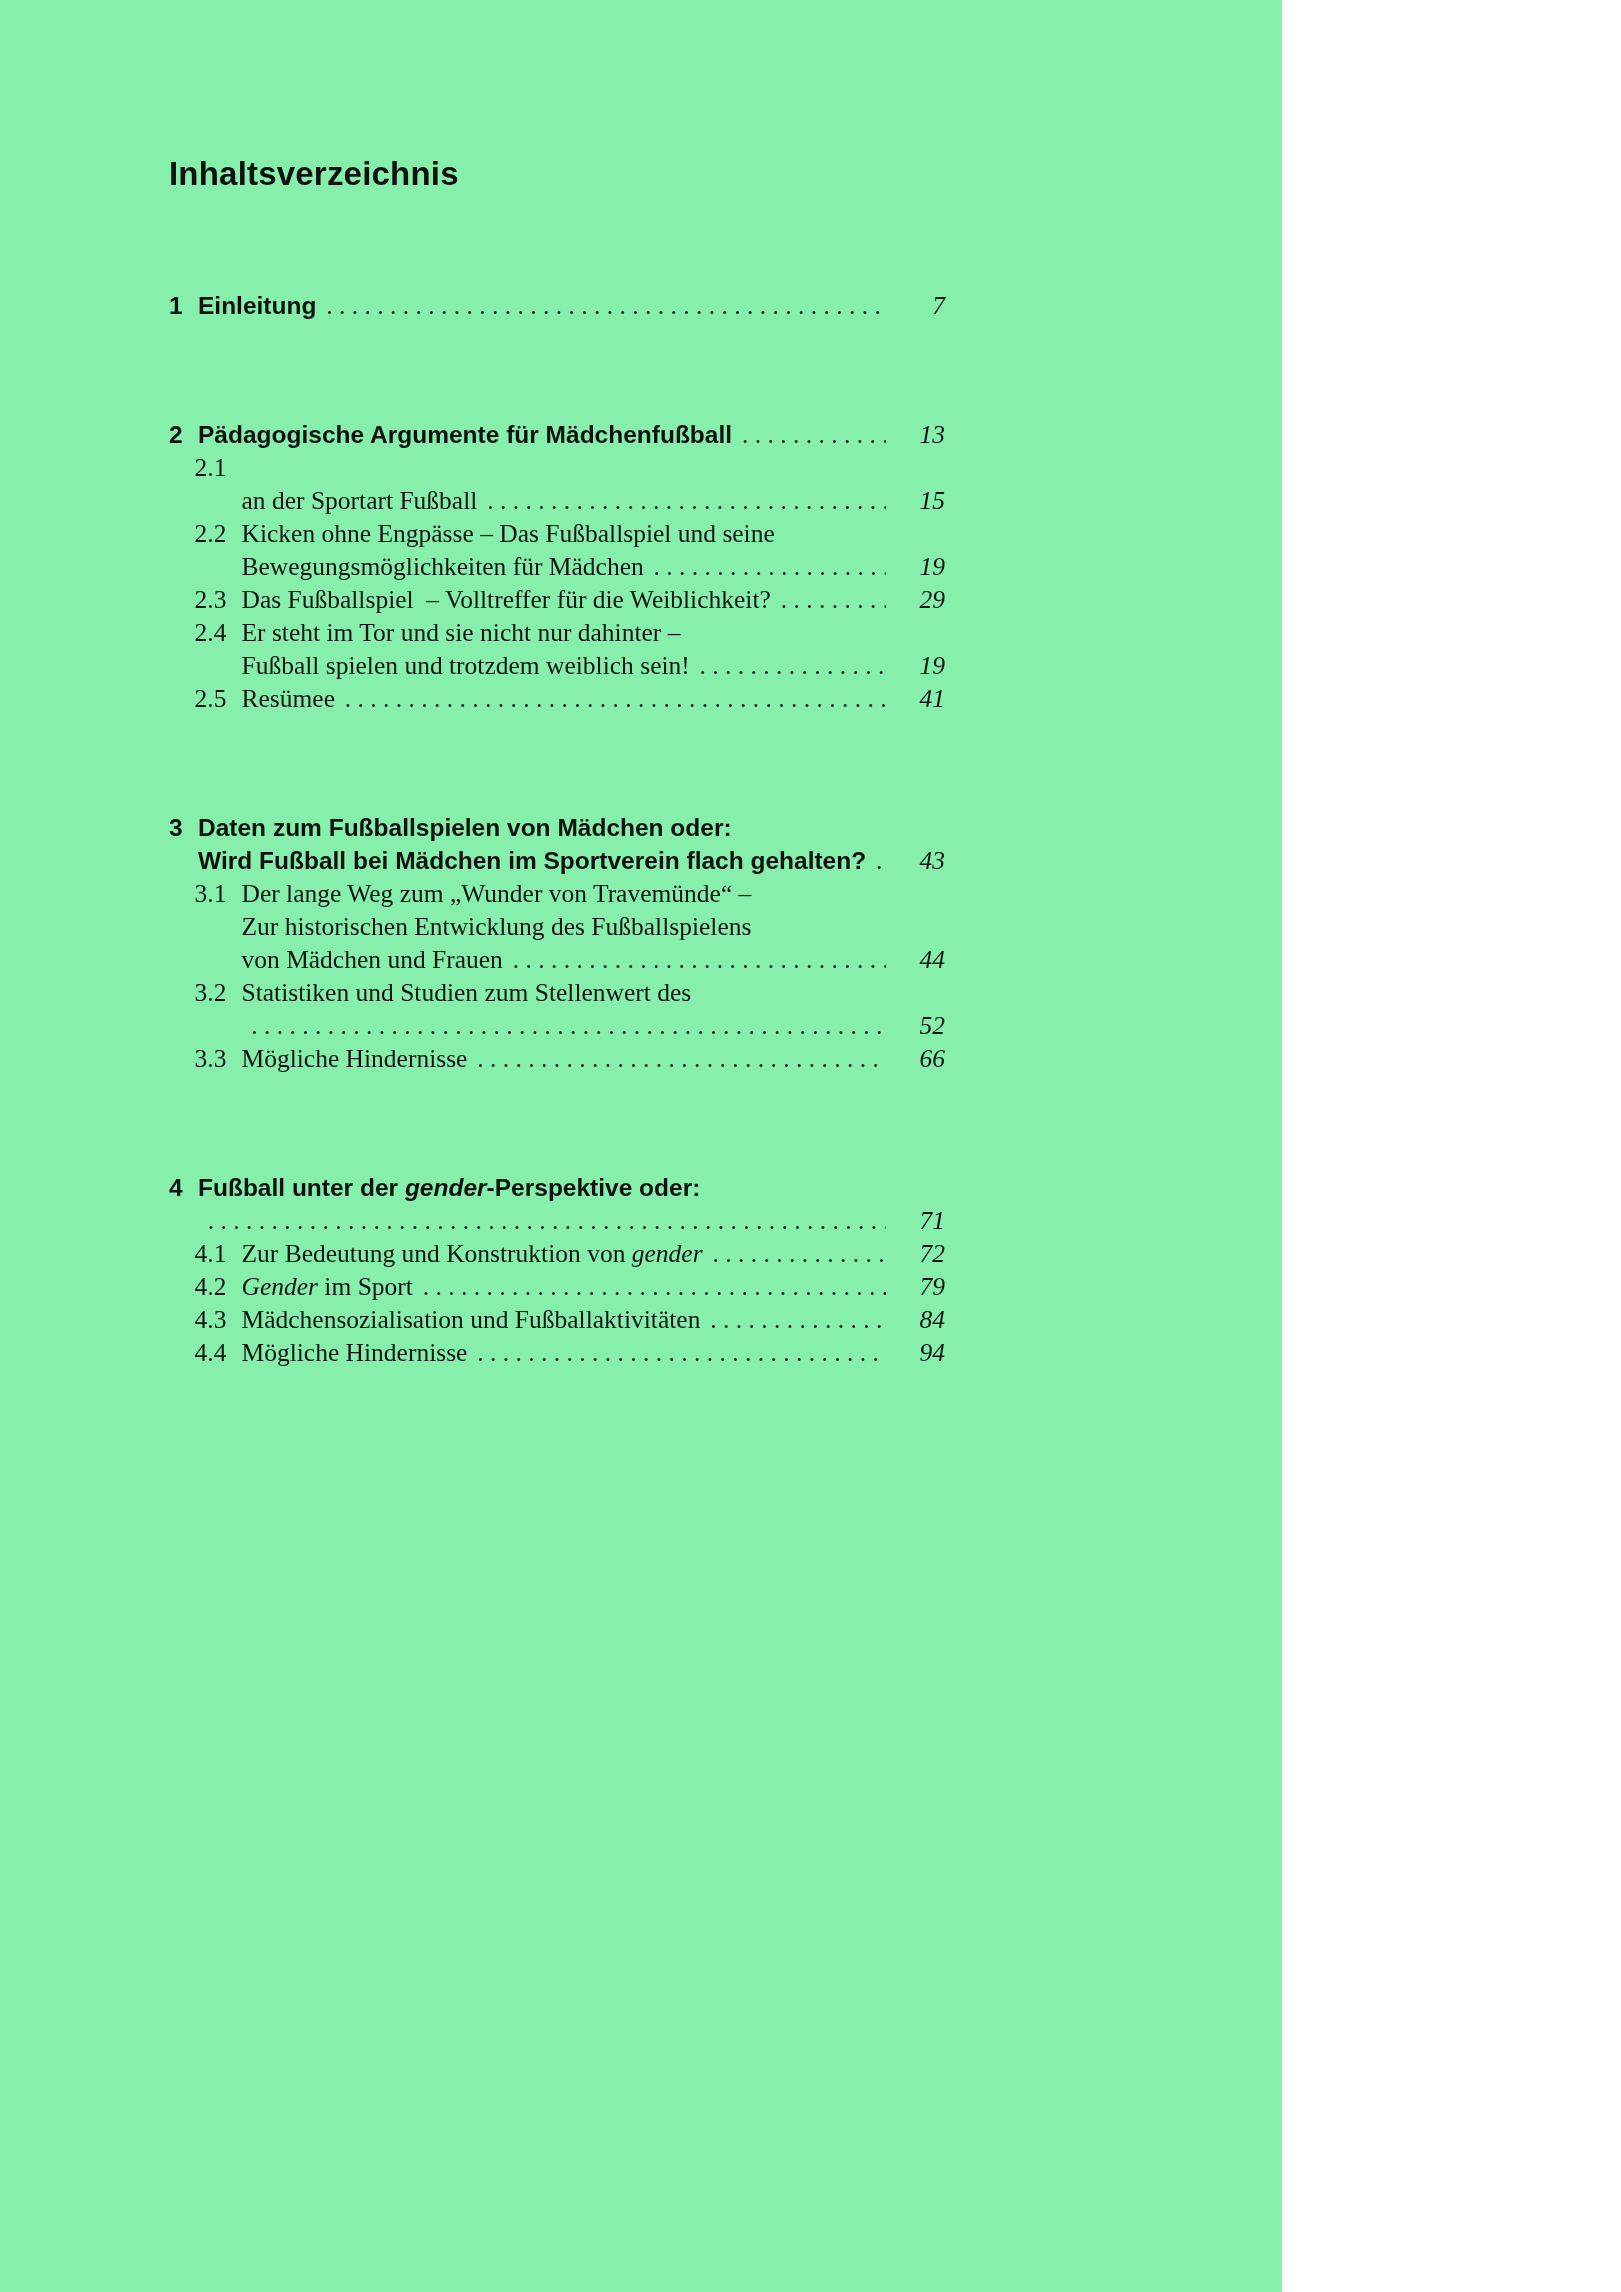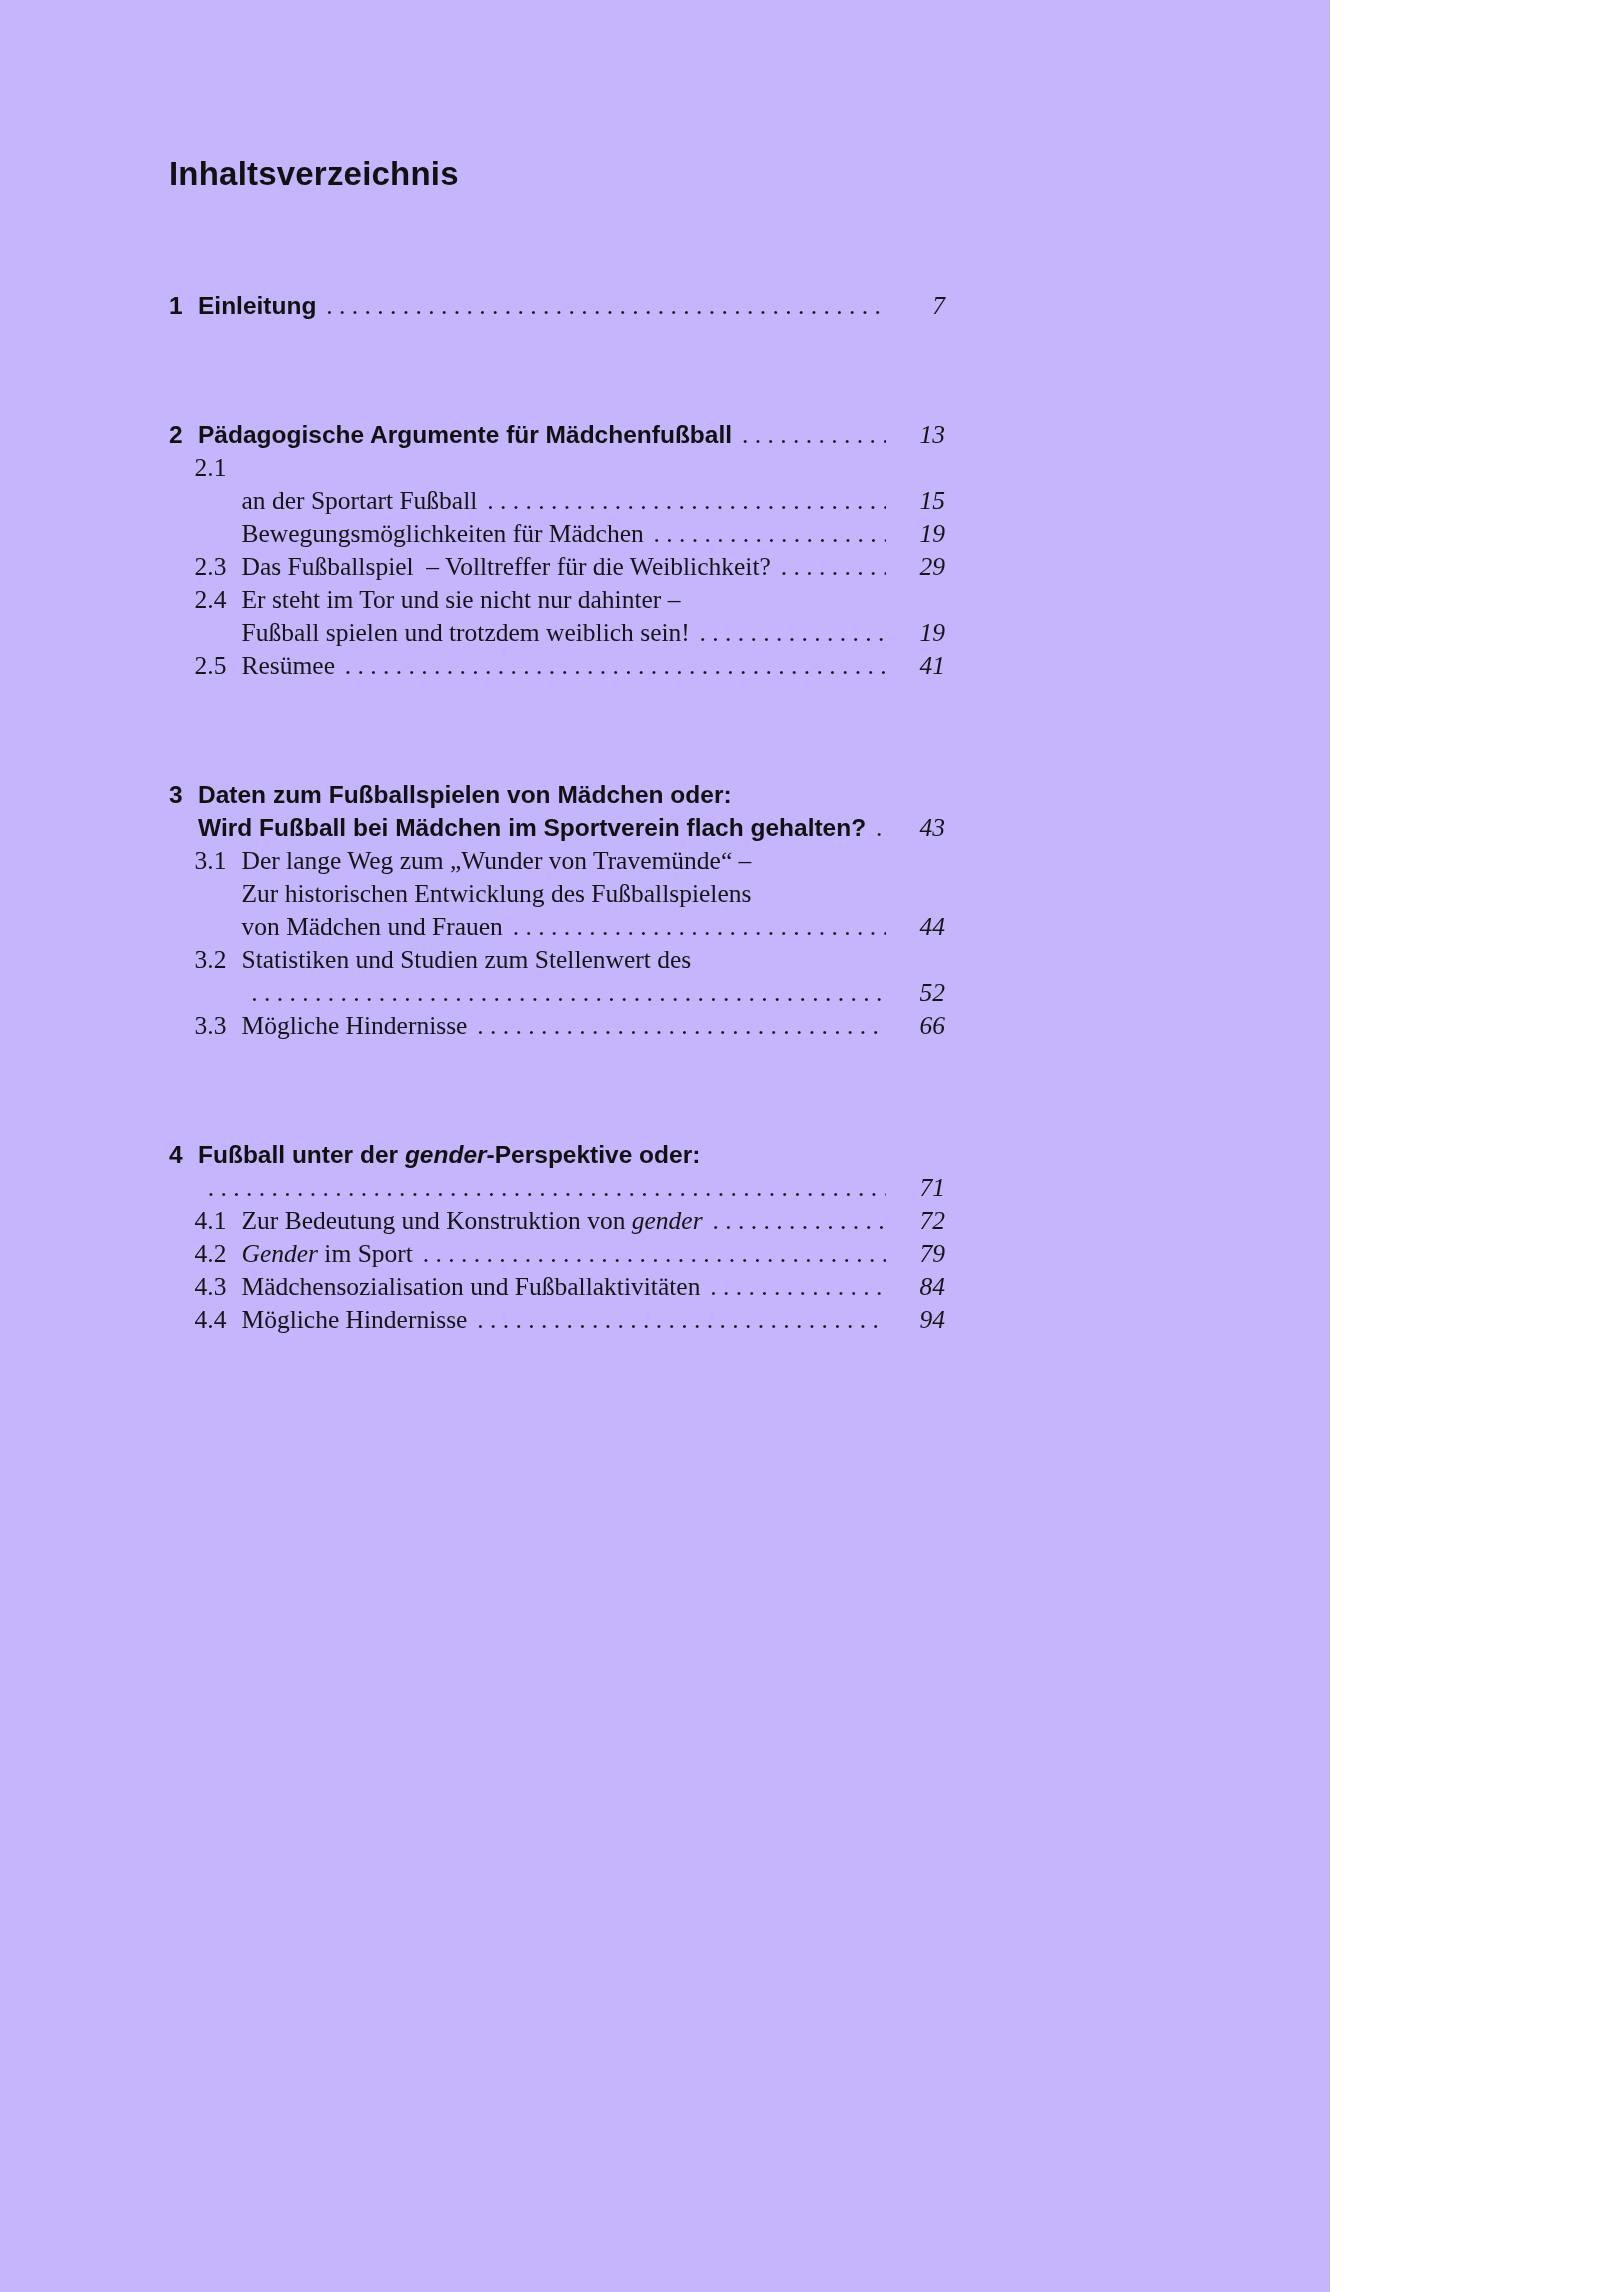--- a/index.html
+++ b/index.html
@@ -11,10 +11,9 @@
     position: relative;
     width: 1282px;
     height: 2293px;
-    background: #c4b5fd;
+    background: #86efac;
     color: #111111;
     overflow: hidden;
-    padding-left: 48px;
   }
   .content {
     position: absolute;

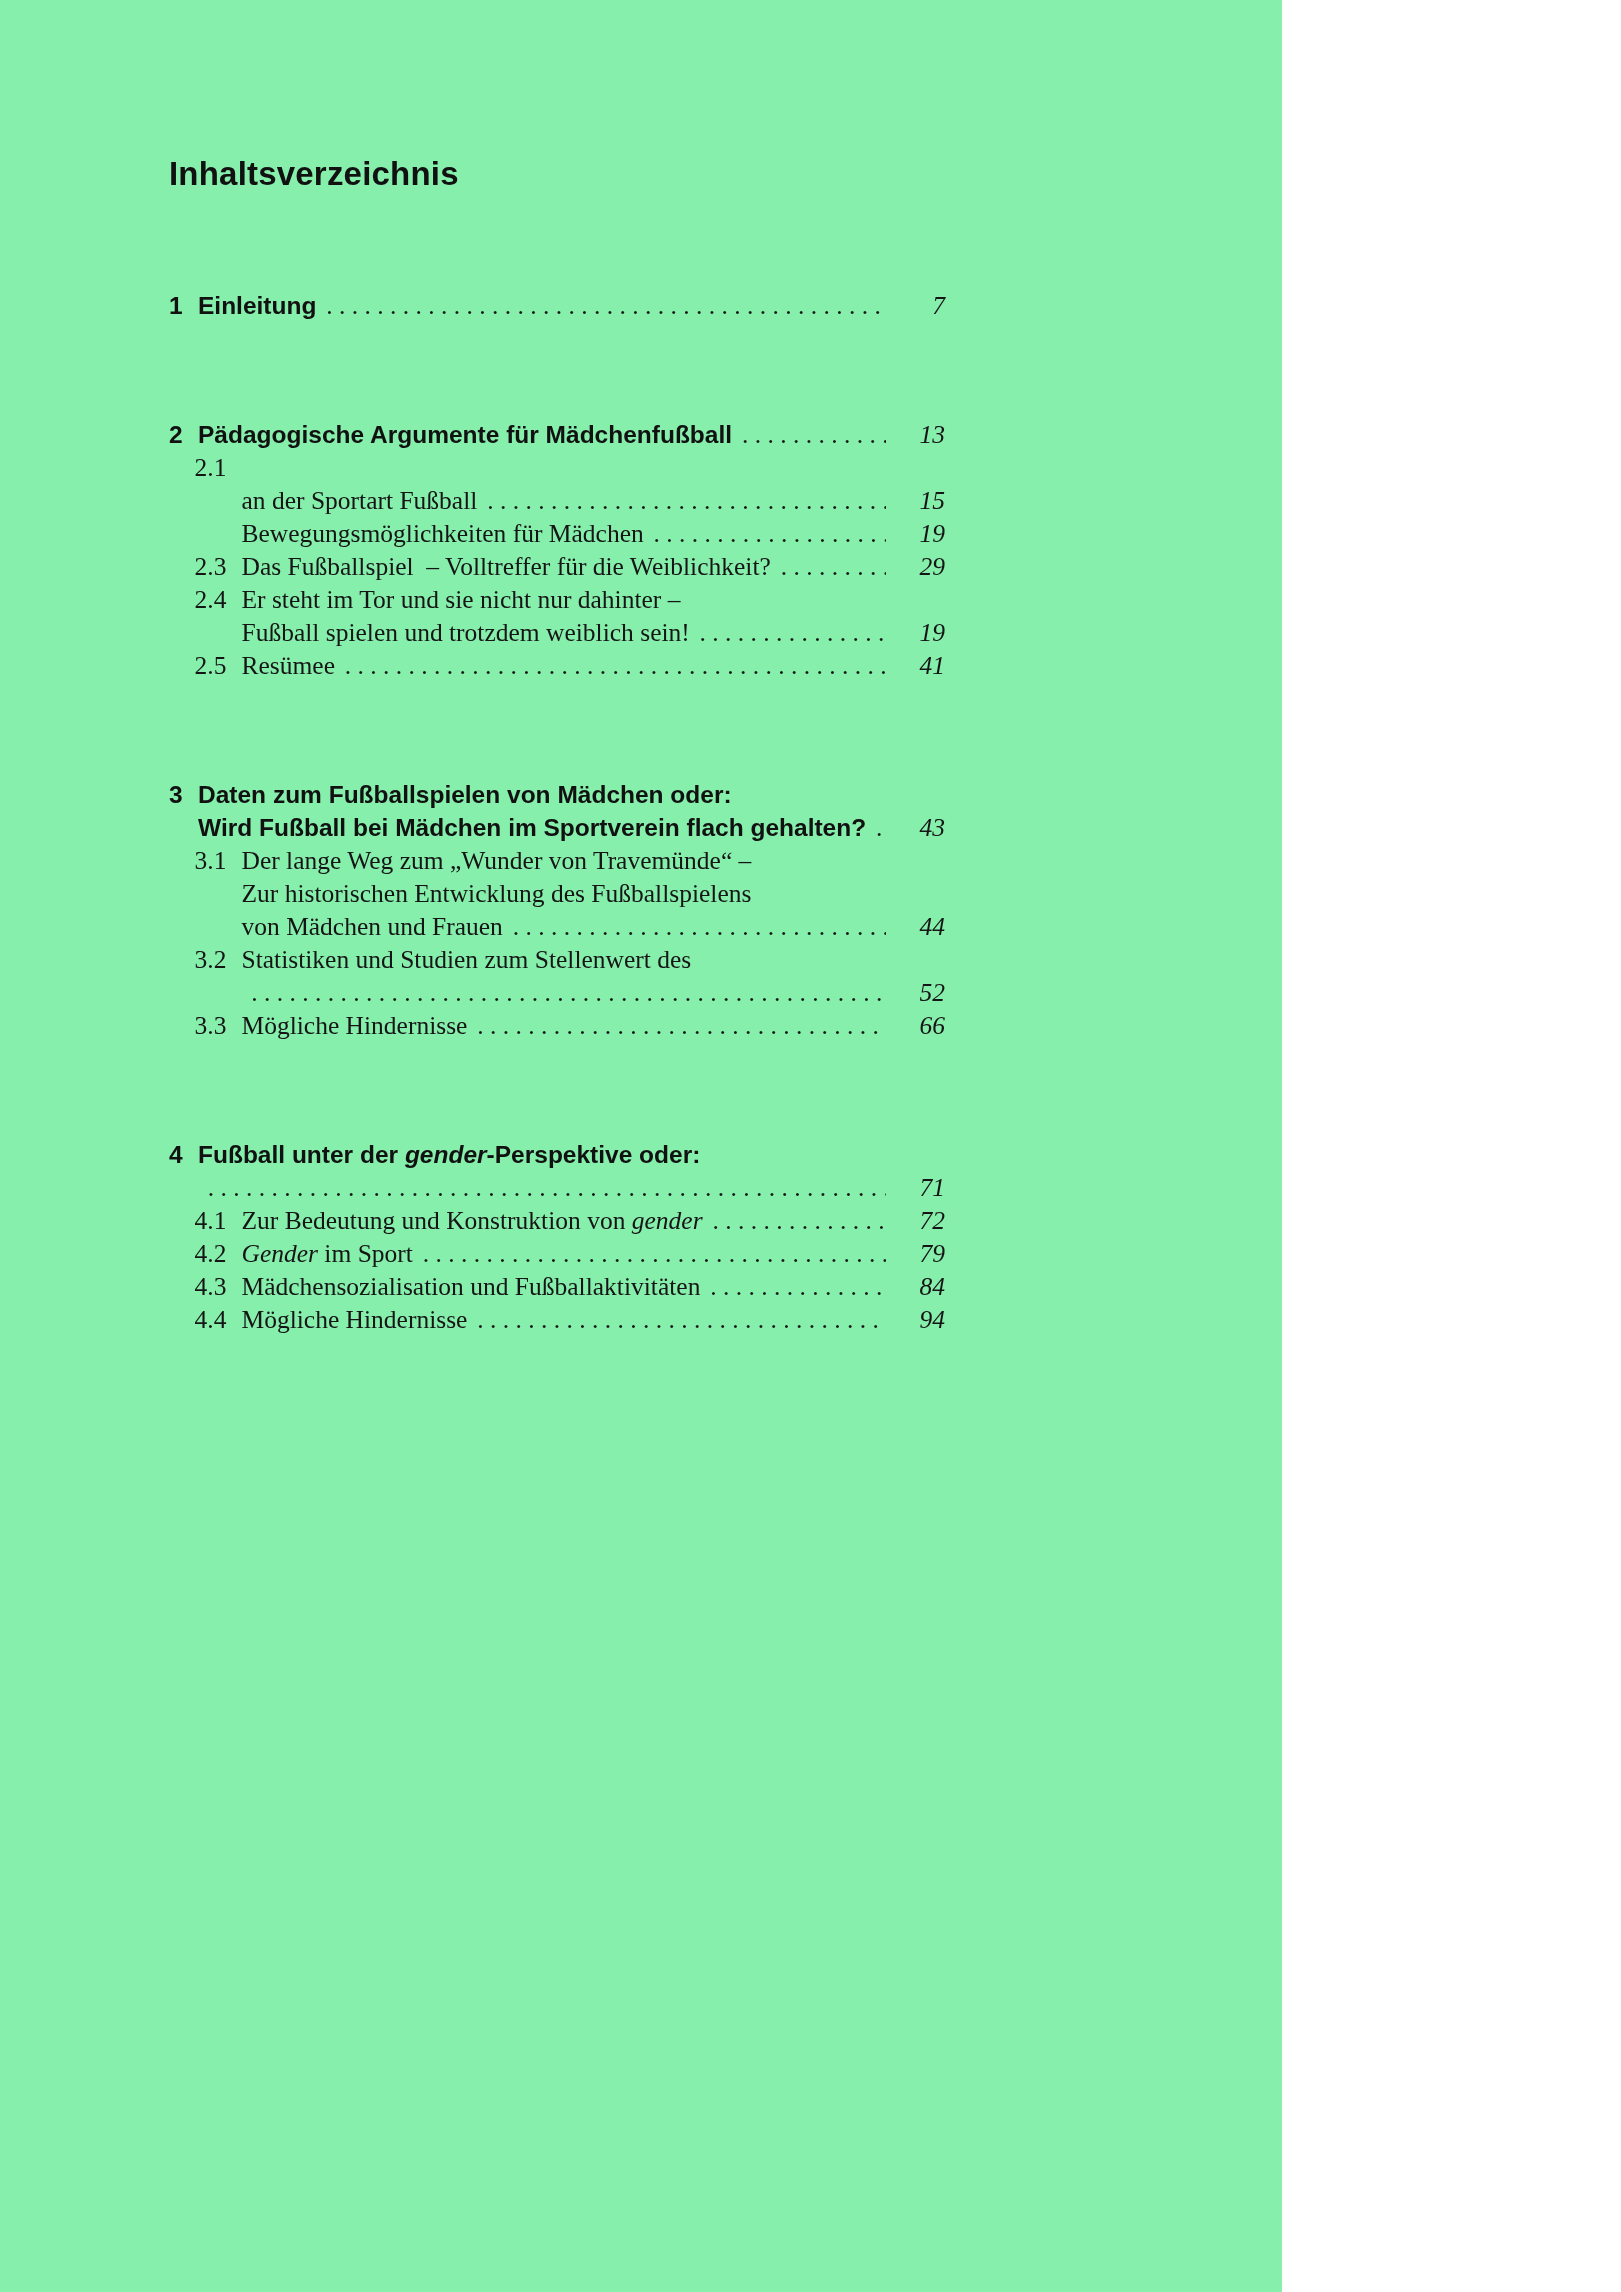--- a/index.html
+++ b/index.html
@@ -118,6 +118,10 @@
           <span class="page-num">15</span>
         </div>
         <div class="row l2">
+          <span class="num">2.2</span>
+          <span class="label"><span>Kicken ohne Engpässe – Das Fußballspiel und seine</span></span>
+        </div>
+        <div class="row l2">
           <span class="num"></span>
           <span class="label"><span>Bewegungsmöglichkeiten für Mädchen</span></span>
           <span class="leader">. . . . . . . . . . . . . . . . . . . . . . . . . . . . . . . . . . . . . . . . . . . . . . . . . . . . . . . . . . . . . . . . . . . . . . . . . . . . . . . .</span>

